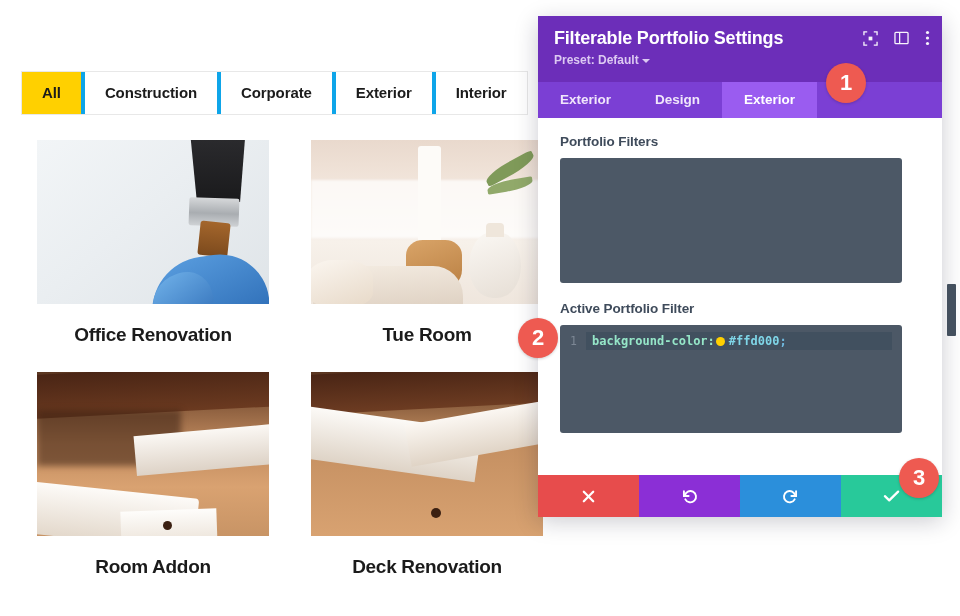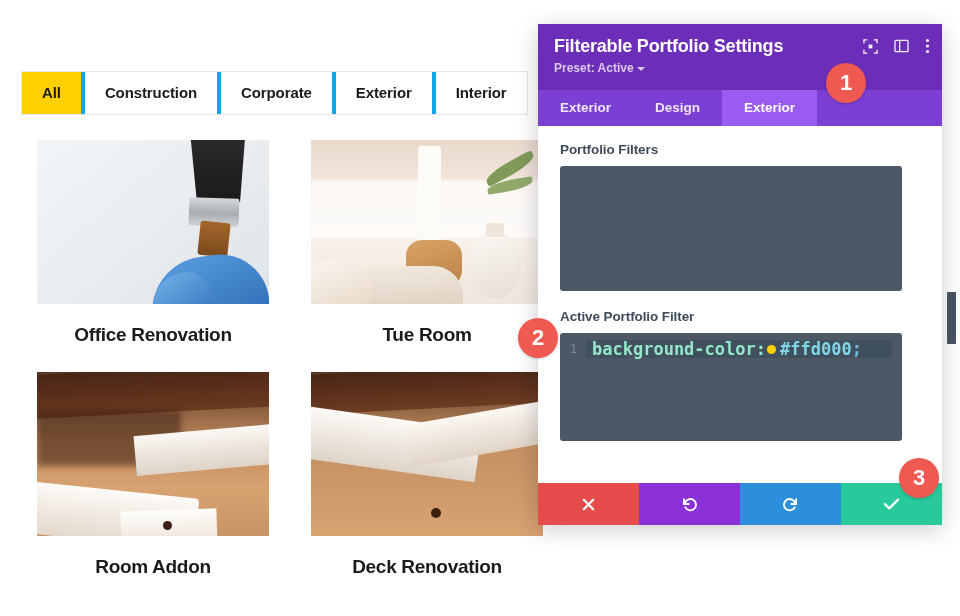--- a/index.html
+++ b/index.html
@@ -104,7 +104,7 @@
 
   
   .modal {
-    position:absolute; left:538px; top:24px; width:404px; height:499px;
+    position:absolute; left:538px; top:16px; width:404px; height:499px;
     background:#1d4ed8; box-shadow:0 6px 22px rgba(20,20,40,.22);
     overflow:visible;
   }

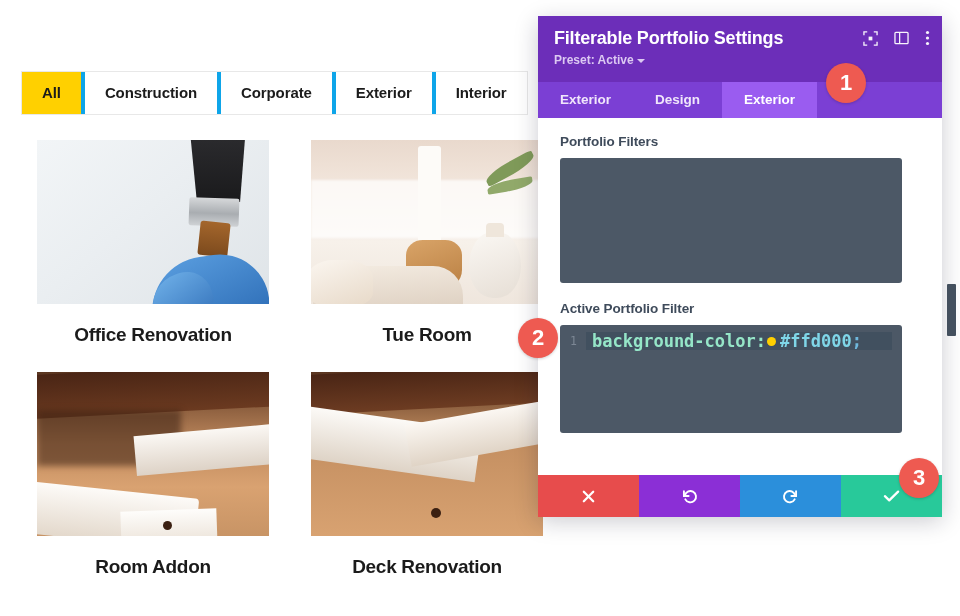--- a/index.html
+++ b/index.html
@@ -242,7 +242,7 @@
     <div class="modal-header">
       <div class="modal-title">Filterable Portfolio Settings</div>
       <div class="modal-preset">
-        <span>Preset: Active</span><span class="caret"></span>
+        <span>Preset: Default</span><span class="caret"></span>
       </div>
       <div class="hdr-icons">
         <span class="hdr-ico">

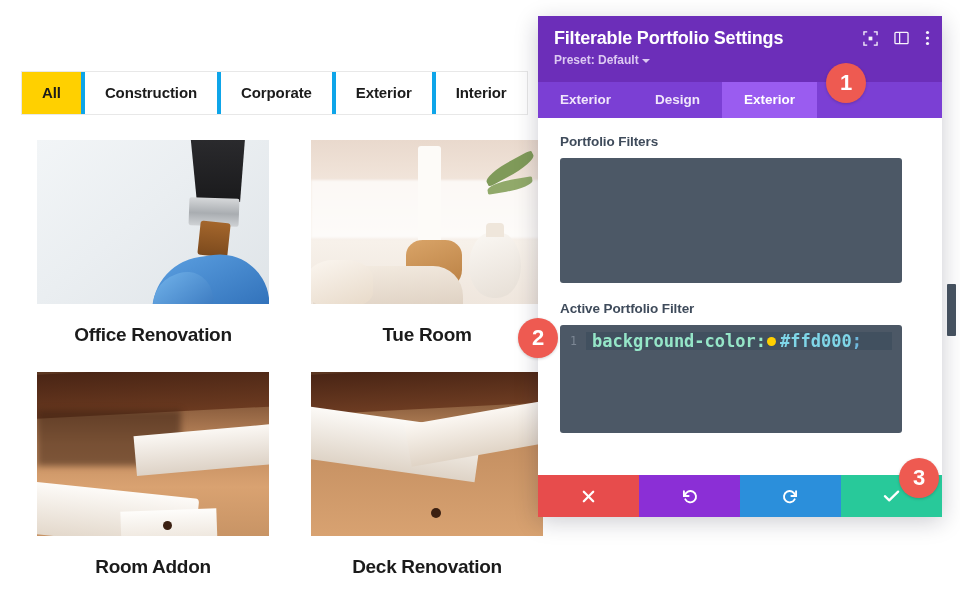--- a/index.html
+++ b/index.html
@@ -127,7 +127,7 @@
   .code-box { background:#4c5866; border-radius:3px; height:108px; width:342px; position:relative; padding-top:7px; }
   .code-line { display:flex; align-items:center; height:18px; }
   .gutter { width:26px; text-align:right; padding-right:9px; color:#7d8795; font-size:11.5px; font-family:"DejaVu Sans Mono", monospace; }
-  .code-content { background:#41505f; flex:1; height:18px; display:flex; align-items:center; padding-left:6px; margin-right:10px; font-family:"DejaVu Sans Mono", monospace; font-size:17px; white-space:pre; }
+  .code-content { background:#41505f; flex:1; height:18px; display:flex; align-items:center; padding-left:6px; margin-right:10px; font-family:"DejaVu Sans Mono", monospace; font-size:12px; white-space:pre; }
   .tok-prop { color:#95e6c8; font-weight:bold; }
   .tok-val { color:#7fd6e8; font-weight:bold; }
   .tok-semi { color:#6fb8dd; font-weight:bold; }

